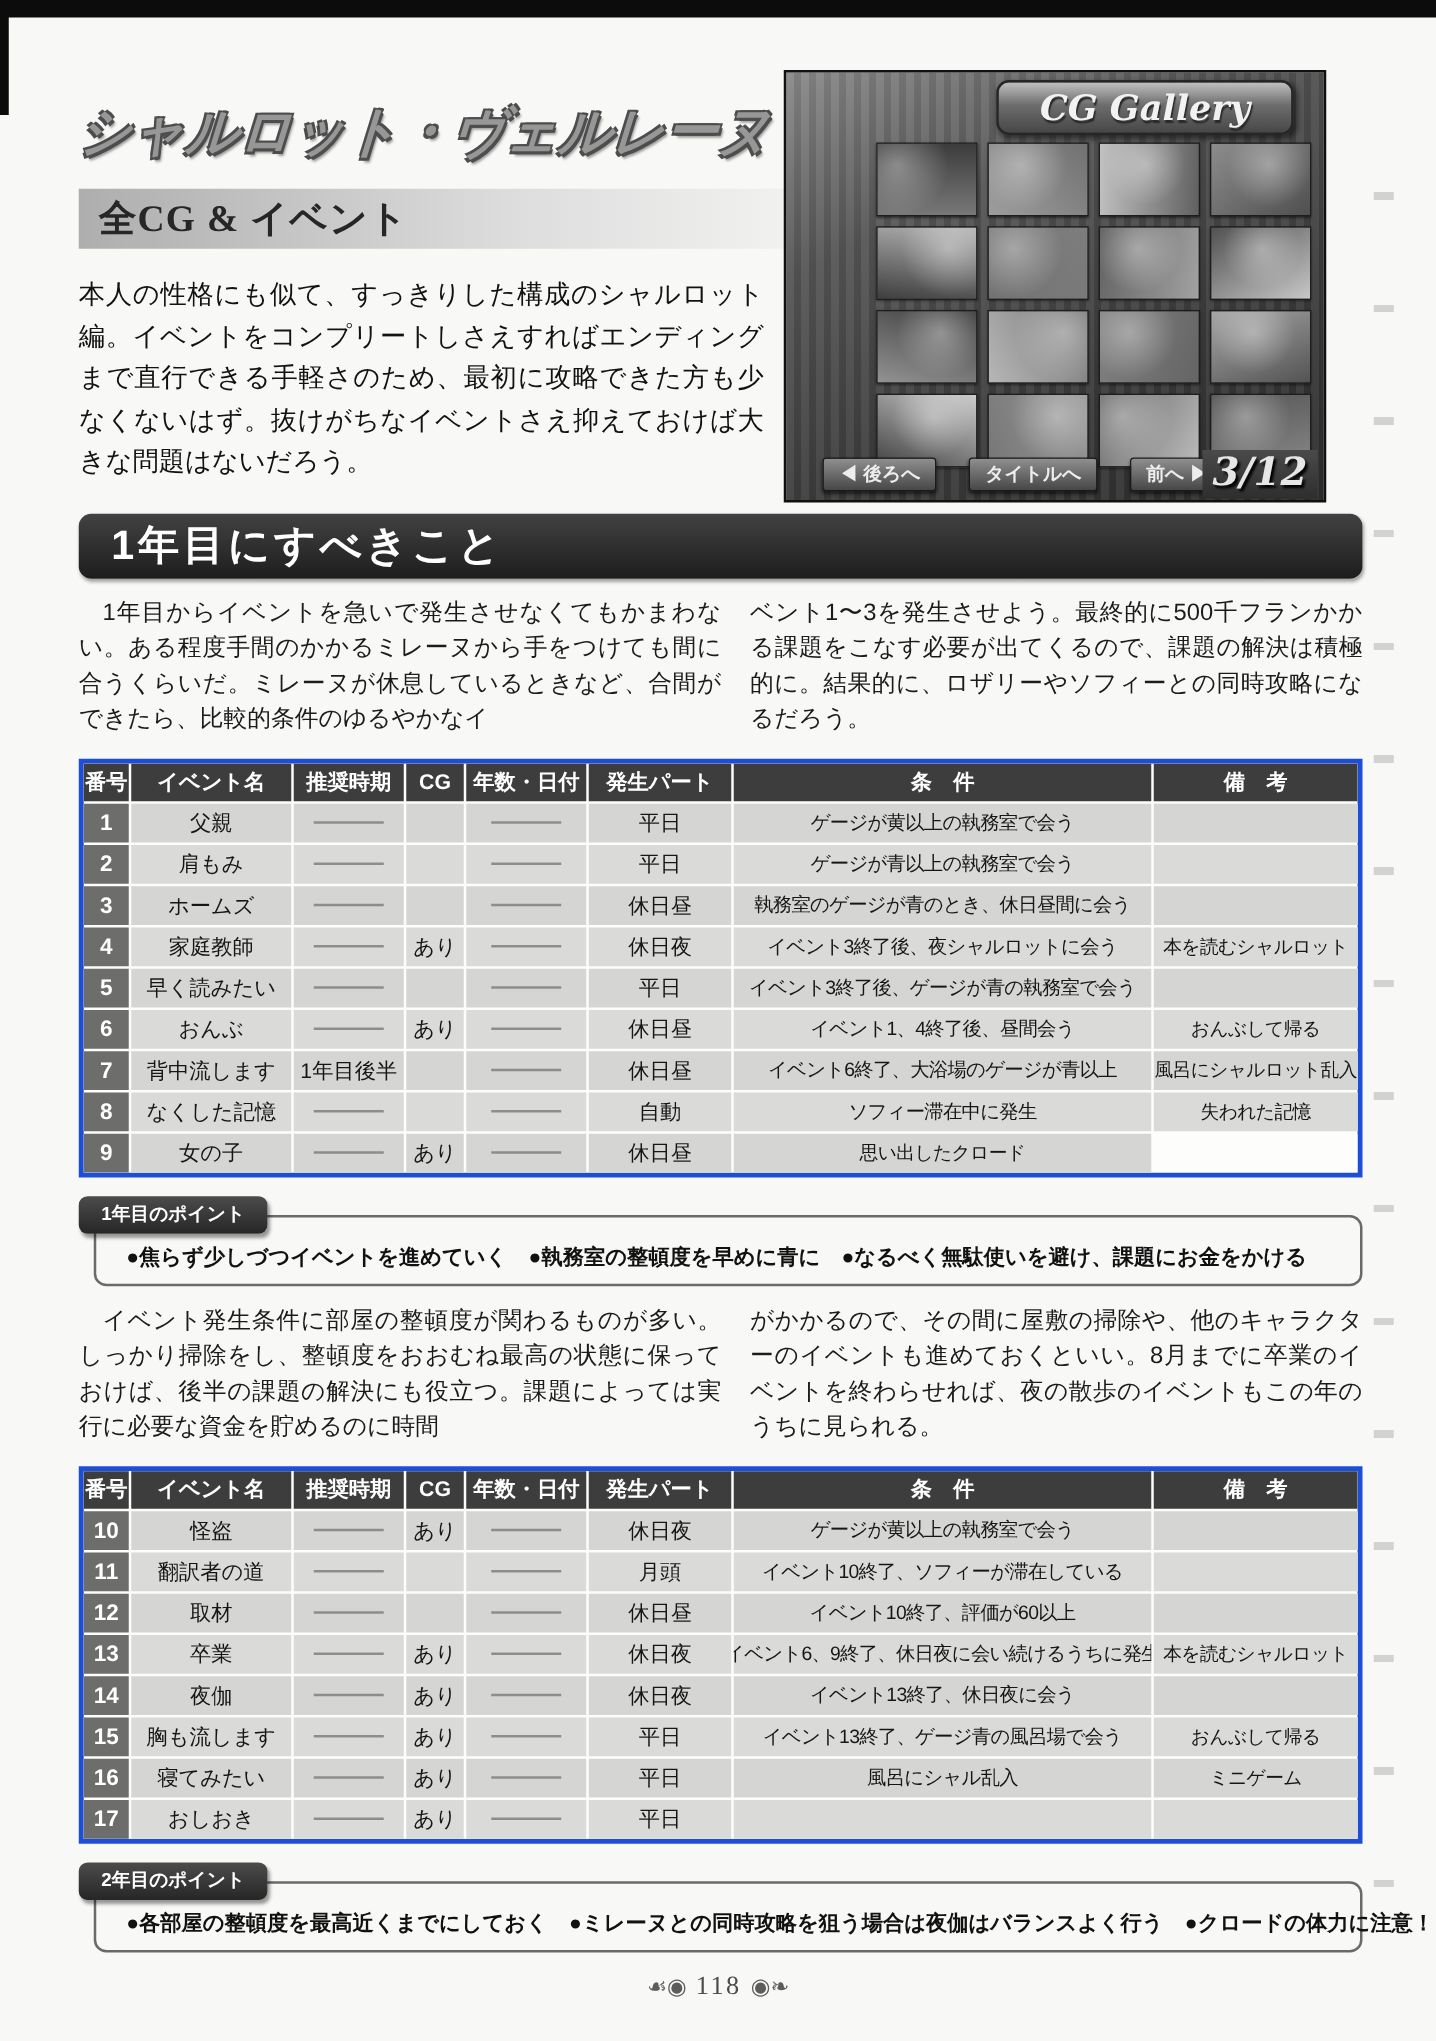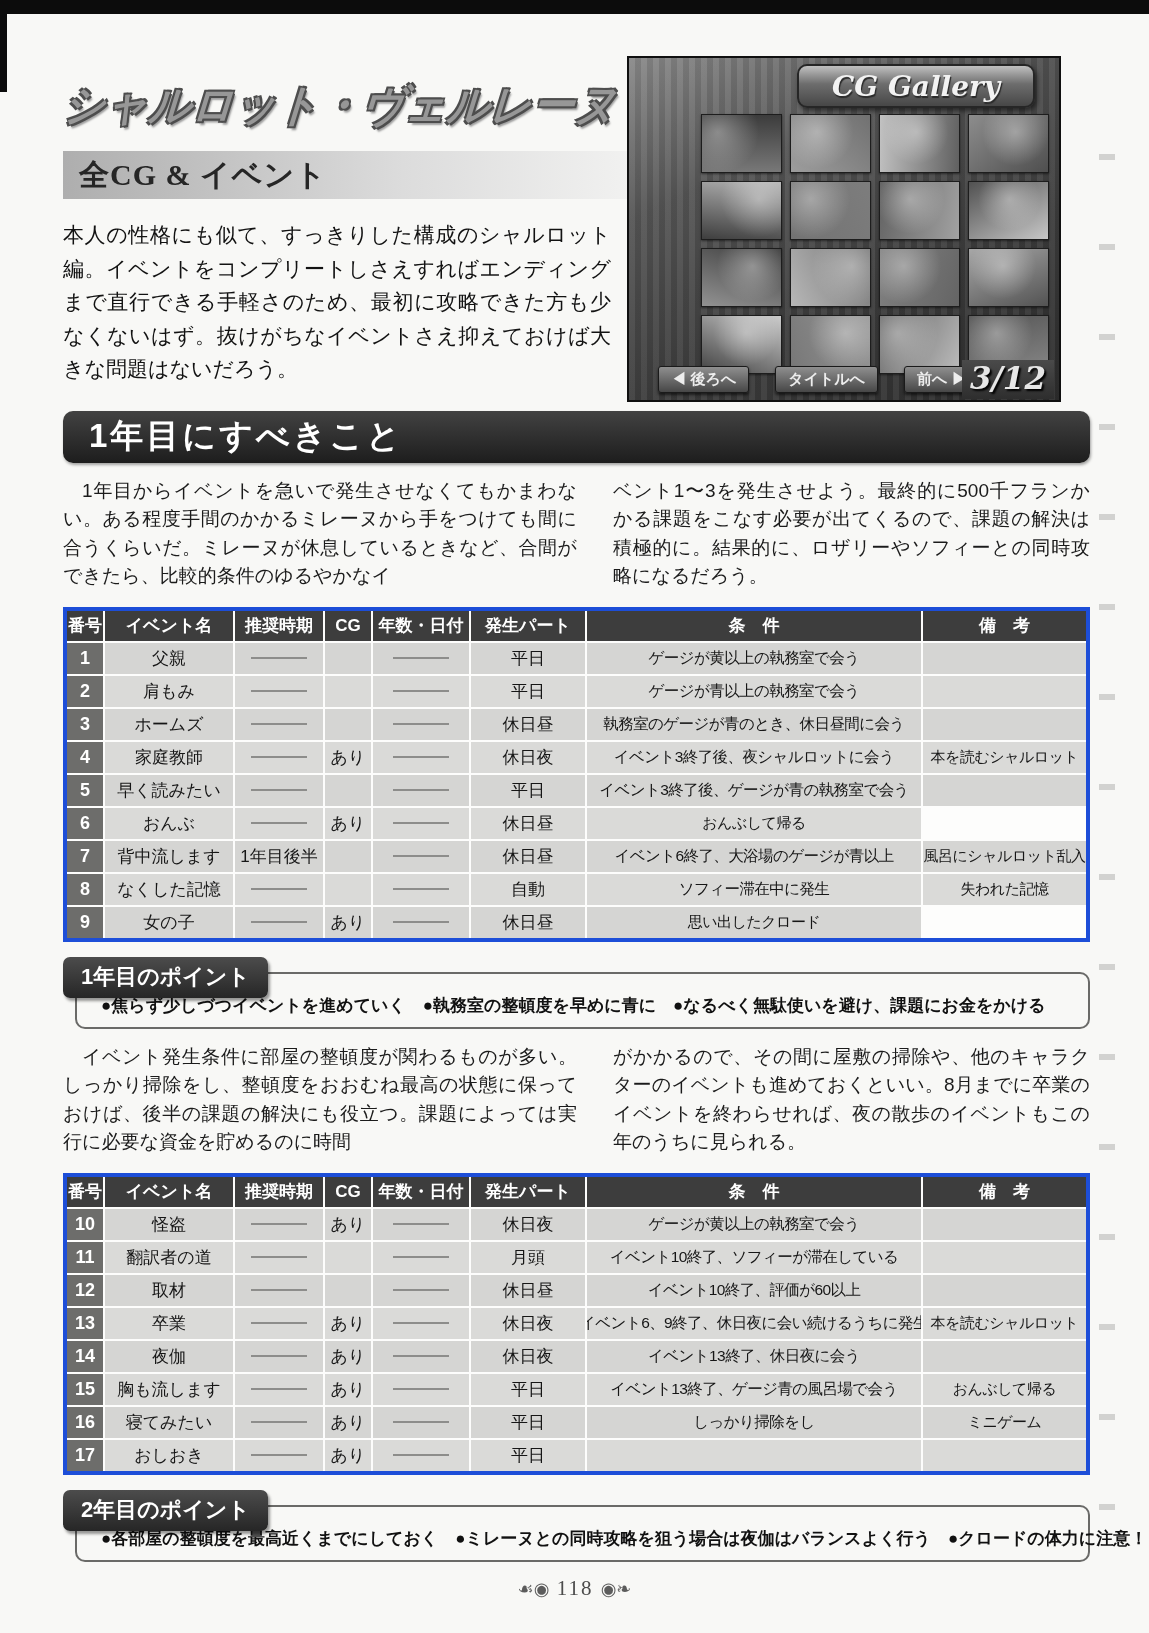--- a/index.html
+++ b/index.html
@@ -53,7 +53,7 @@
     background:linear-gradient(#424242,#1d1d1d);display:flex;align-items:center;
     color:#ffffff;font-size:33px;font-weight:bold;letter-spacing:3px;padding-left:26px;
     box-shadow:1px 2px 3px rgba(0,0,0,.35);}
-  .cols{display:flex;gap:36px;margin-top:14px;}
+  .cols{display:flex;gap:23px;margin-top:14px;}
   .col{font-size:19px;line-height:1.5;color:#1b1b1b;text-align:justify;}
   .col.first{width:514px;flex:none;text-indent:1em;}
   .col.second{flex:1;}

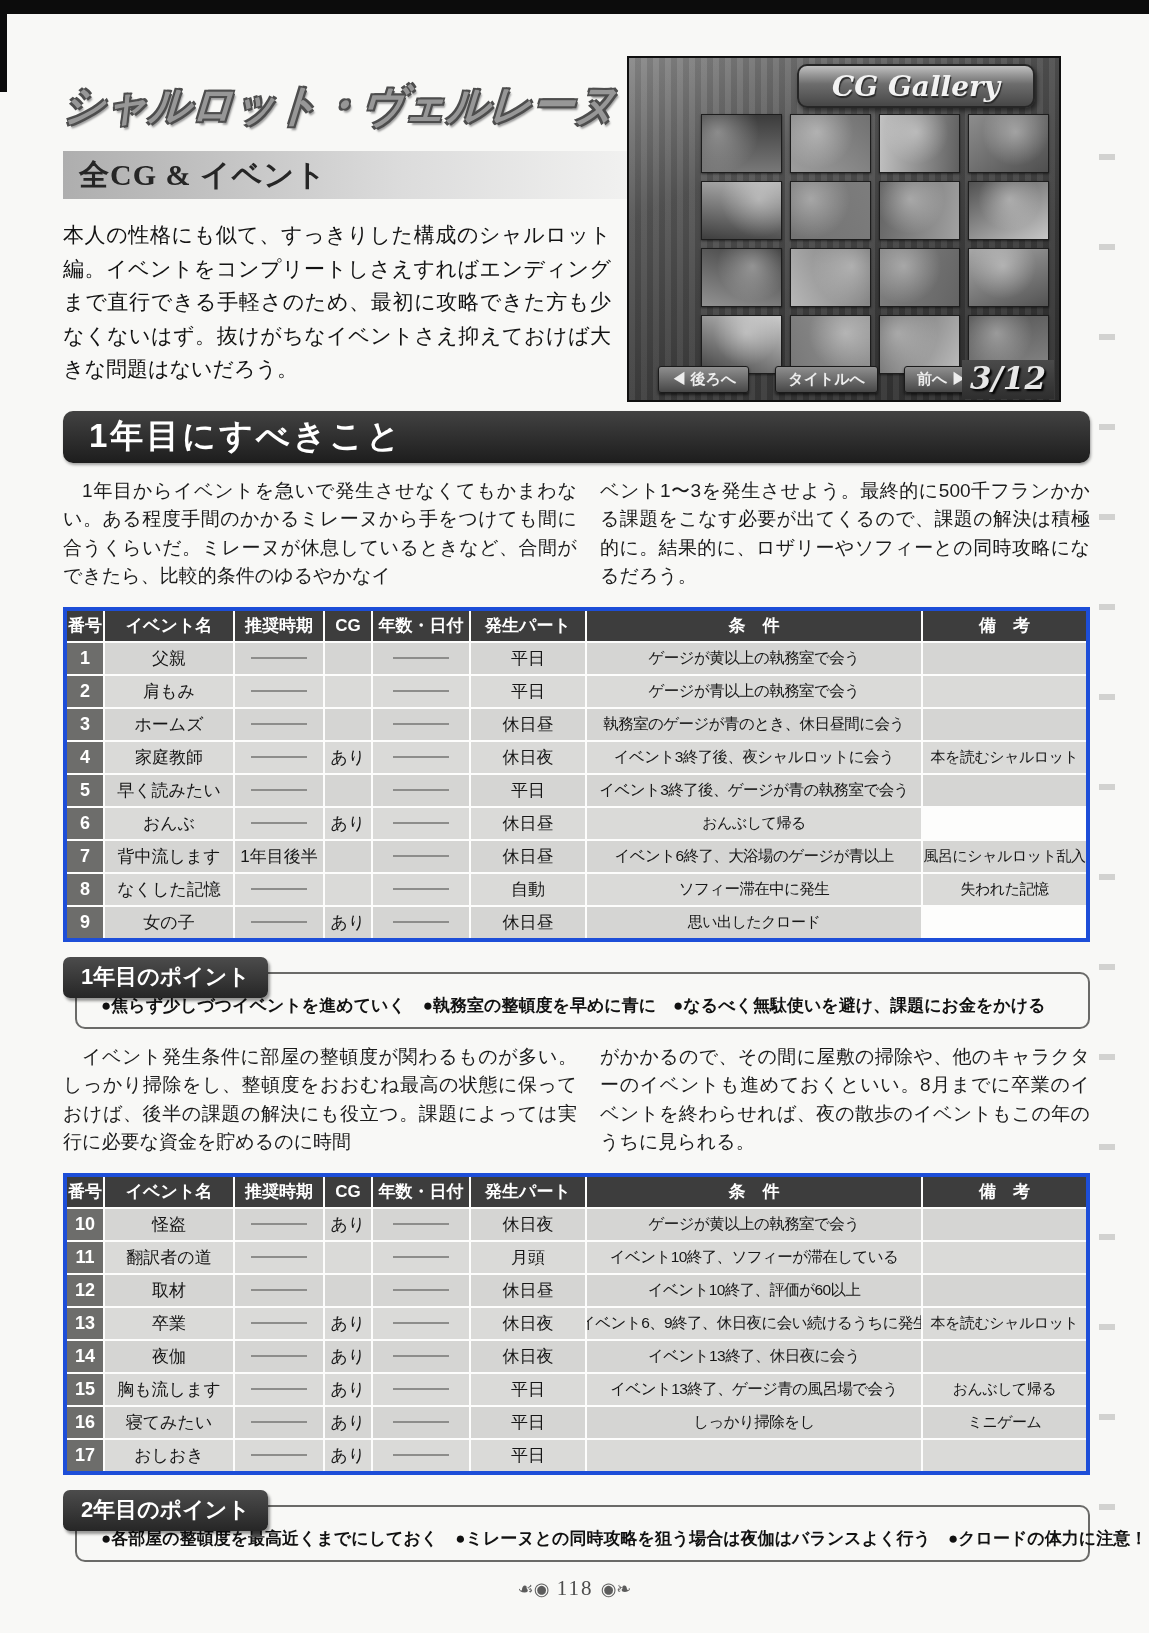--- a/index.html
+++ b/index.html
@@ -226,6 +226,7 @@
           <span class="dashline"></span>
         </div>
         <div class="cell part">休日昼</div>
+        <div class="cell cond">イベント1、4終了後、昼間会う</div>
         <div class="cell note">おんぶして帰る</div>
       </div>
       <div class="trow data">

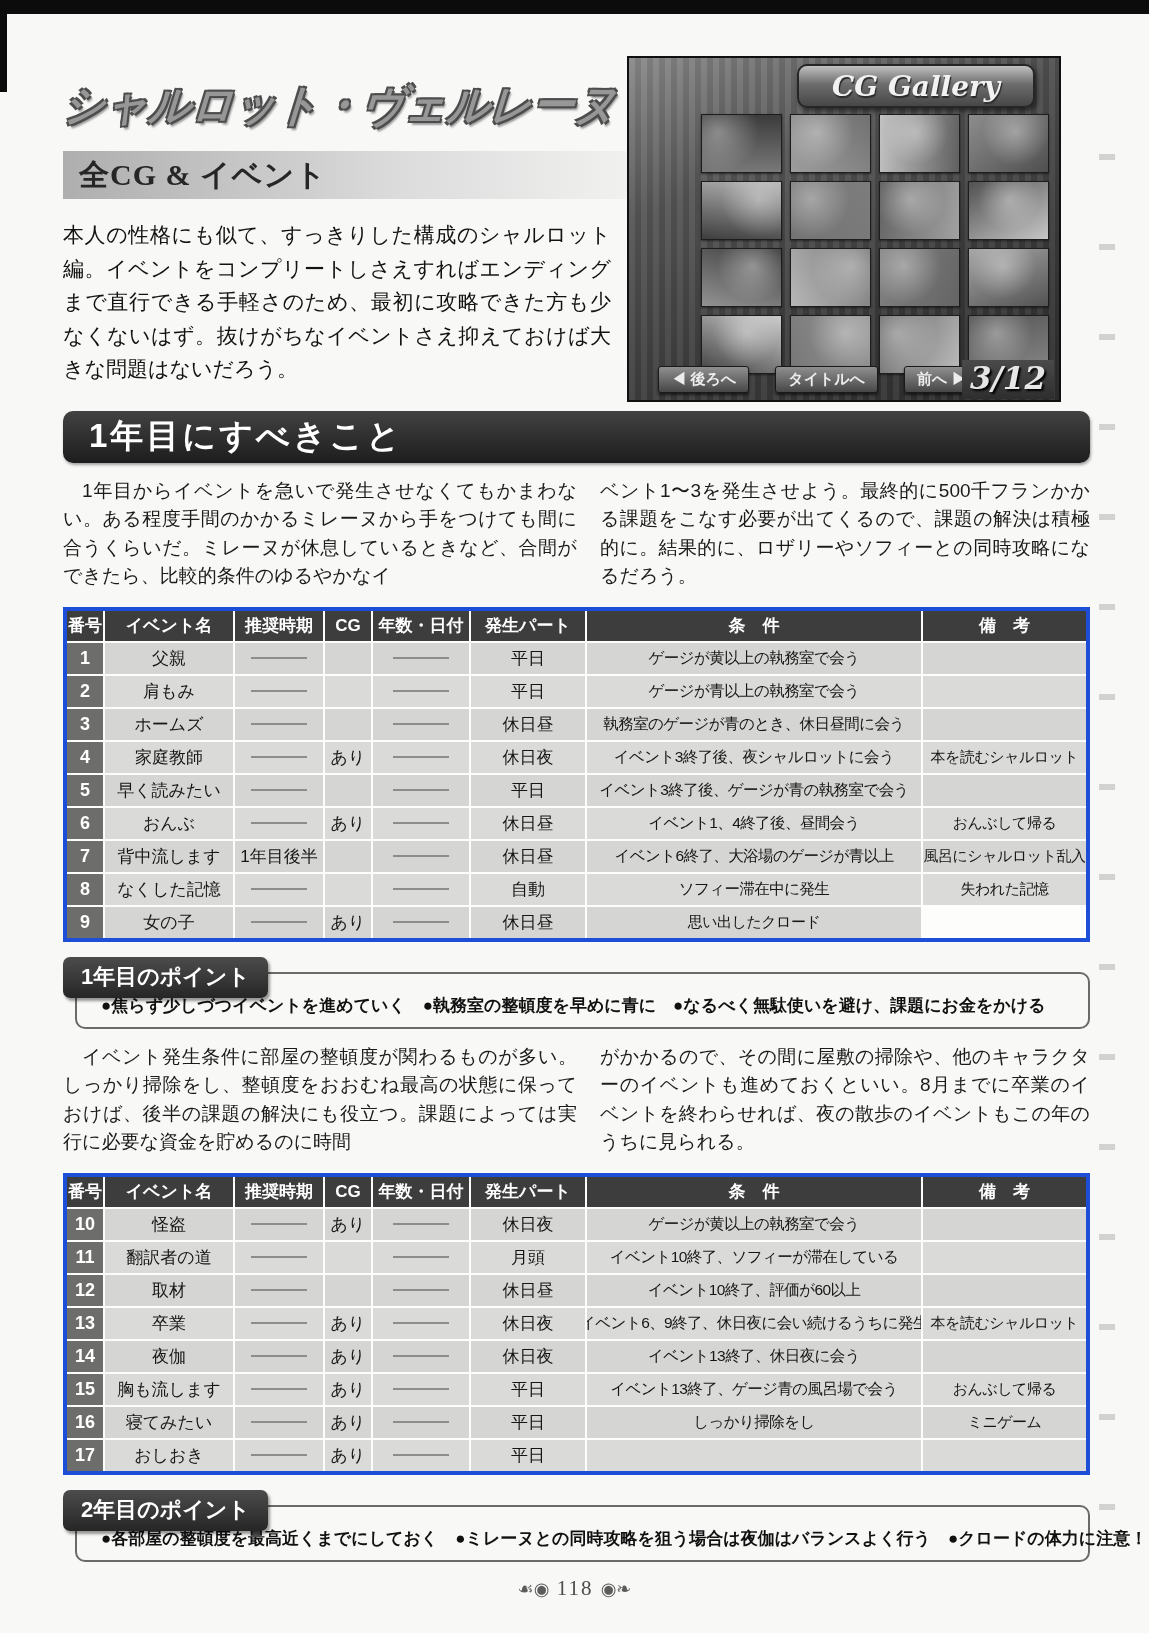--- a/index.html
+++ b/index.html
@@ -73,7 +73,7 @@
 
   .points{position:relative;margin-top:30px;}
   .points-badge{position:absolute;top:-15px;left:0;z-index:2;
-    background:linear-gradient(#4c4c4c,#262626);color:#fff;font-weight:bold;font-size:22px;
+    background:linear-gradient(#4c4c4c,#262626);color:#fff;font-weight:bold;font-size:15px;
     padding:5px 18px 6px;border-radius:7px;box-shadow:2px 3px 3px rgba(0,0,0,.4);}
   .points-box{border:2px solid #6a6a68;border-radius:10px;margin-left:12px;
     padding:20px 14px 10px 24px;font-size:17px;font-weight:bold;color:#111;white-space:nowrap;}

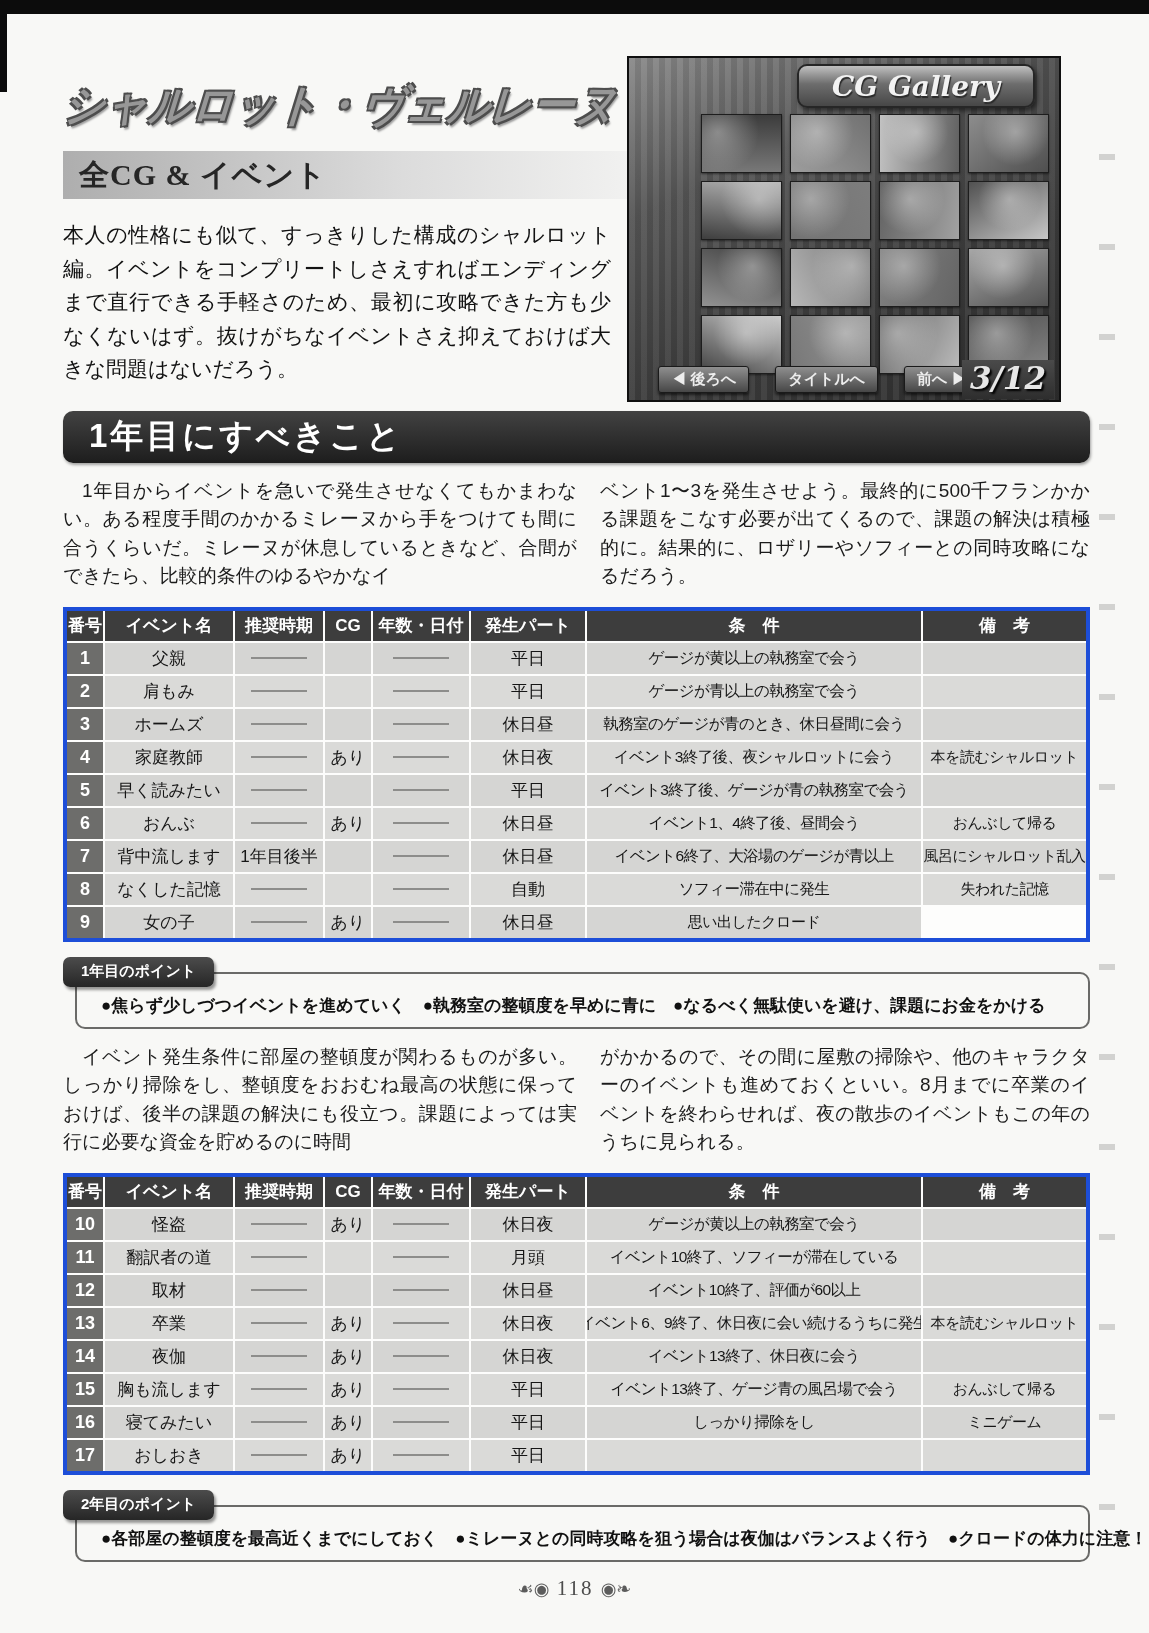--- a/index.html
+++ b/index.html
@@ -384,7 +384,7 @@
           <span class="dashline"></span>
         </div>
         <div class="cell part">平日</div>
-        <div class="cell cond">しっかり掃除をし</div>
+        <div class="cell cond">風呂にシャル乱入</div>
         <div class="cell note">ミニゲーム</div>
       </div>
       <div class="trow data">

